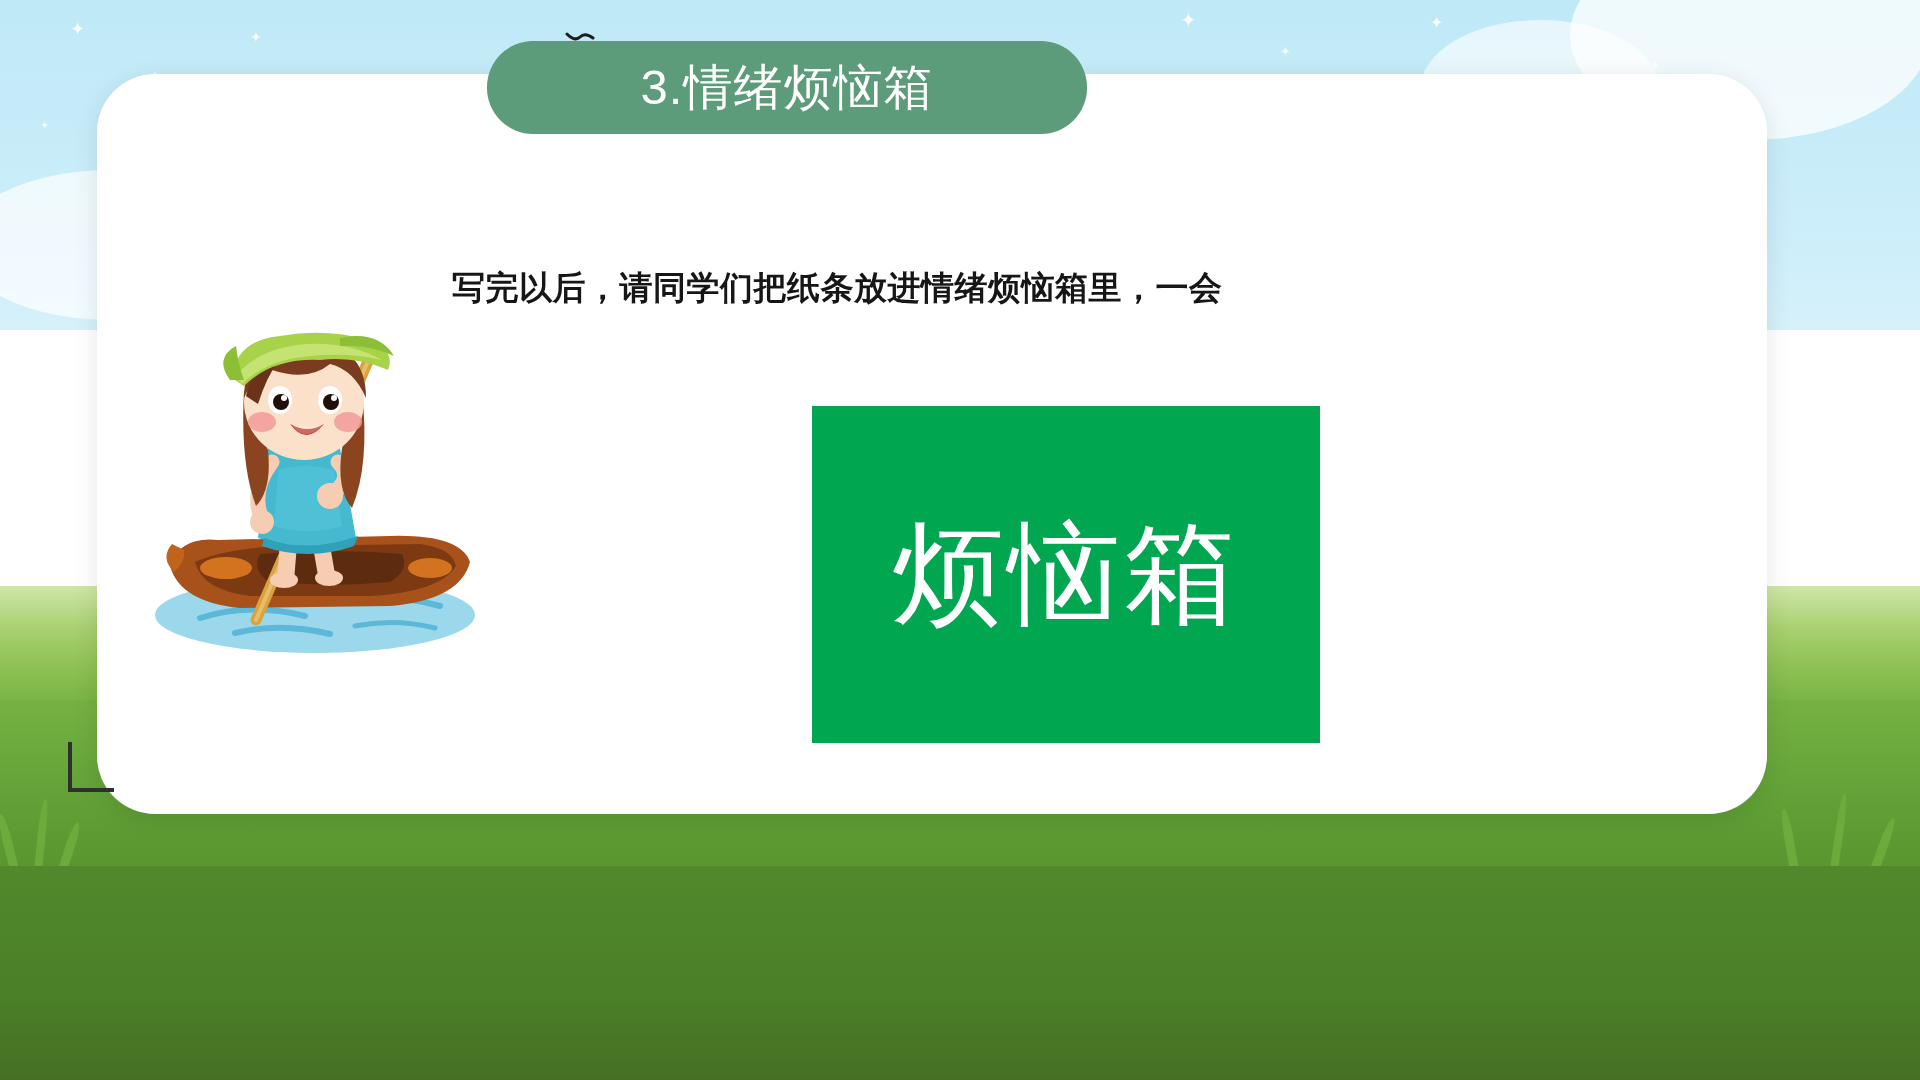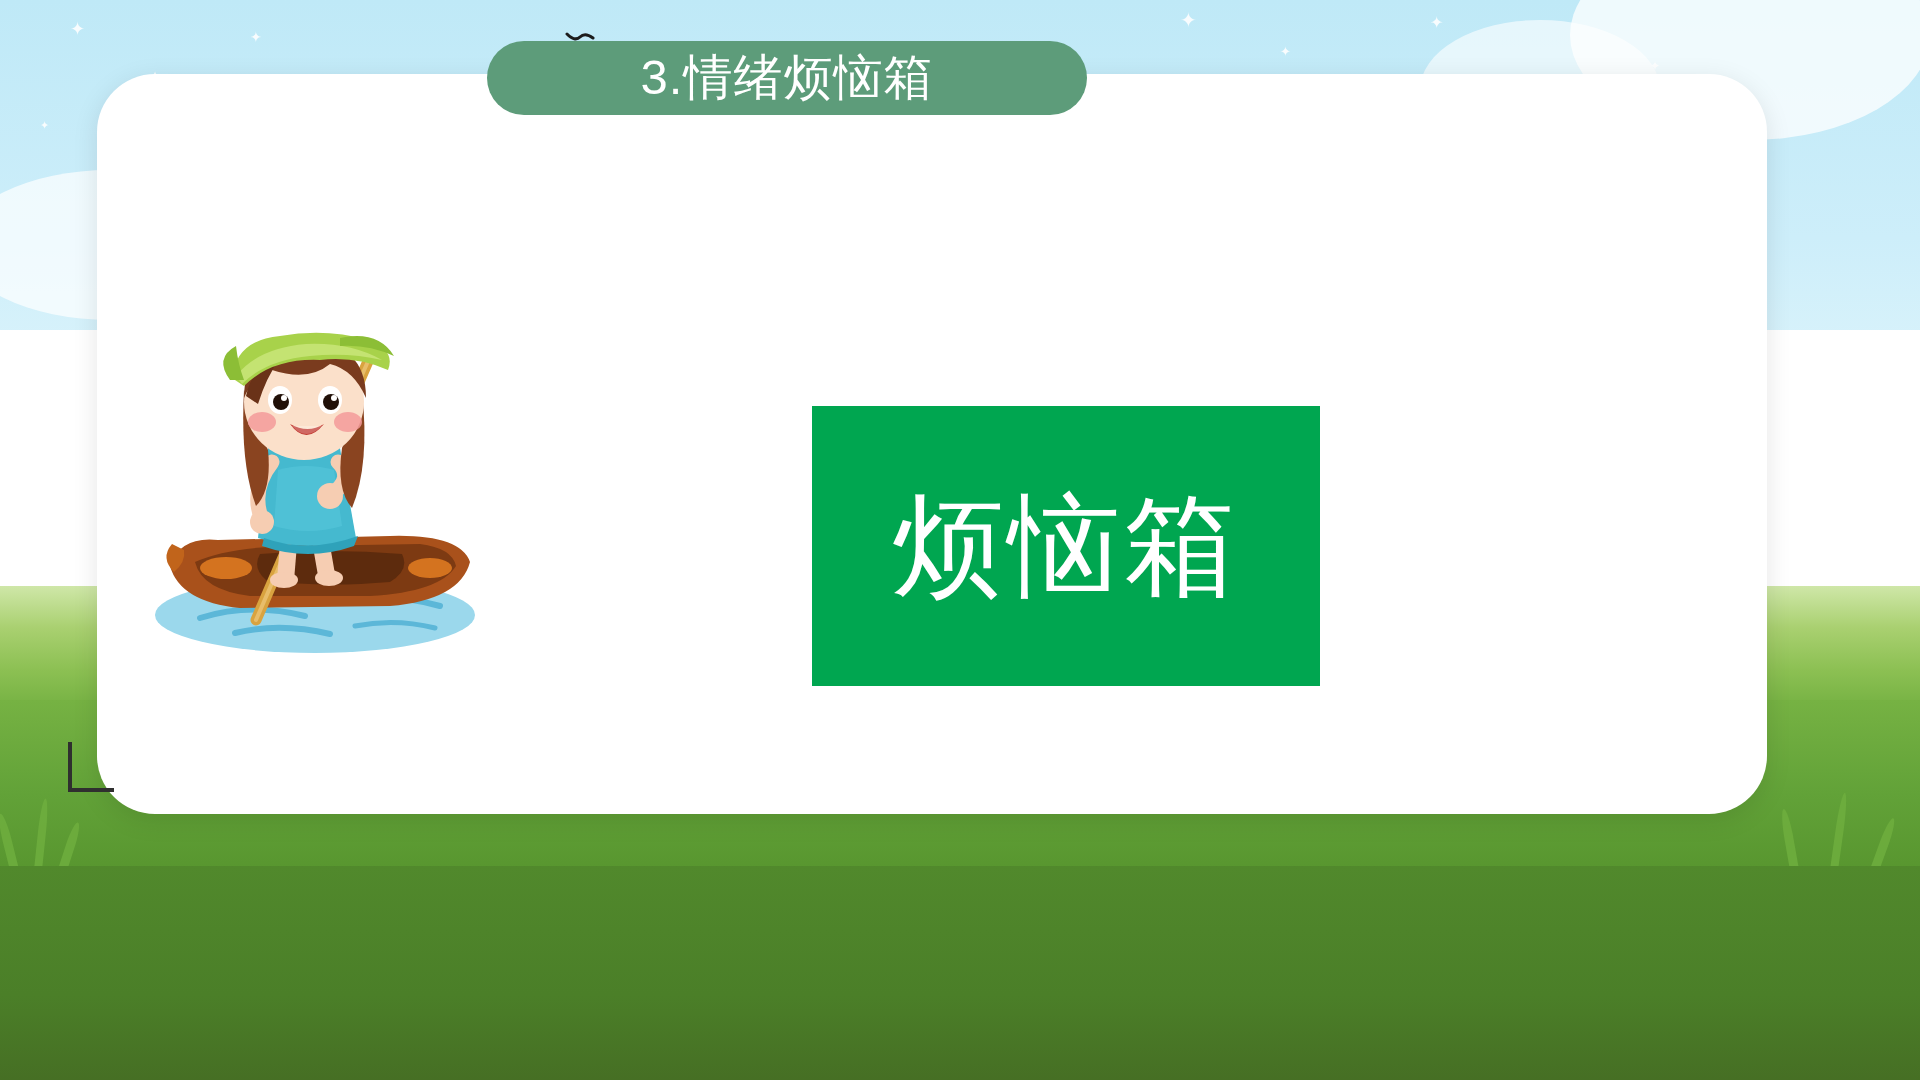--- a/index.html
+++ b/index.html
@@ -56,7 +56,7 @@
 
   
   #title-pill{
-    position:absolute;left:487px;top:41px;width:600px;height:74px;
+    position:absolute;left:487px;top:41px;width:600px;height:93px;
     background:#5d9c7a;border-radius:46px;
     display:flex;align-items:center;justify-content:center;
   }

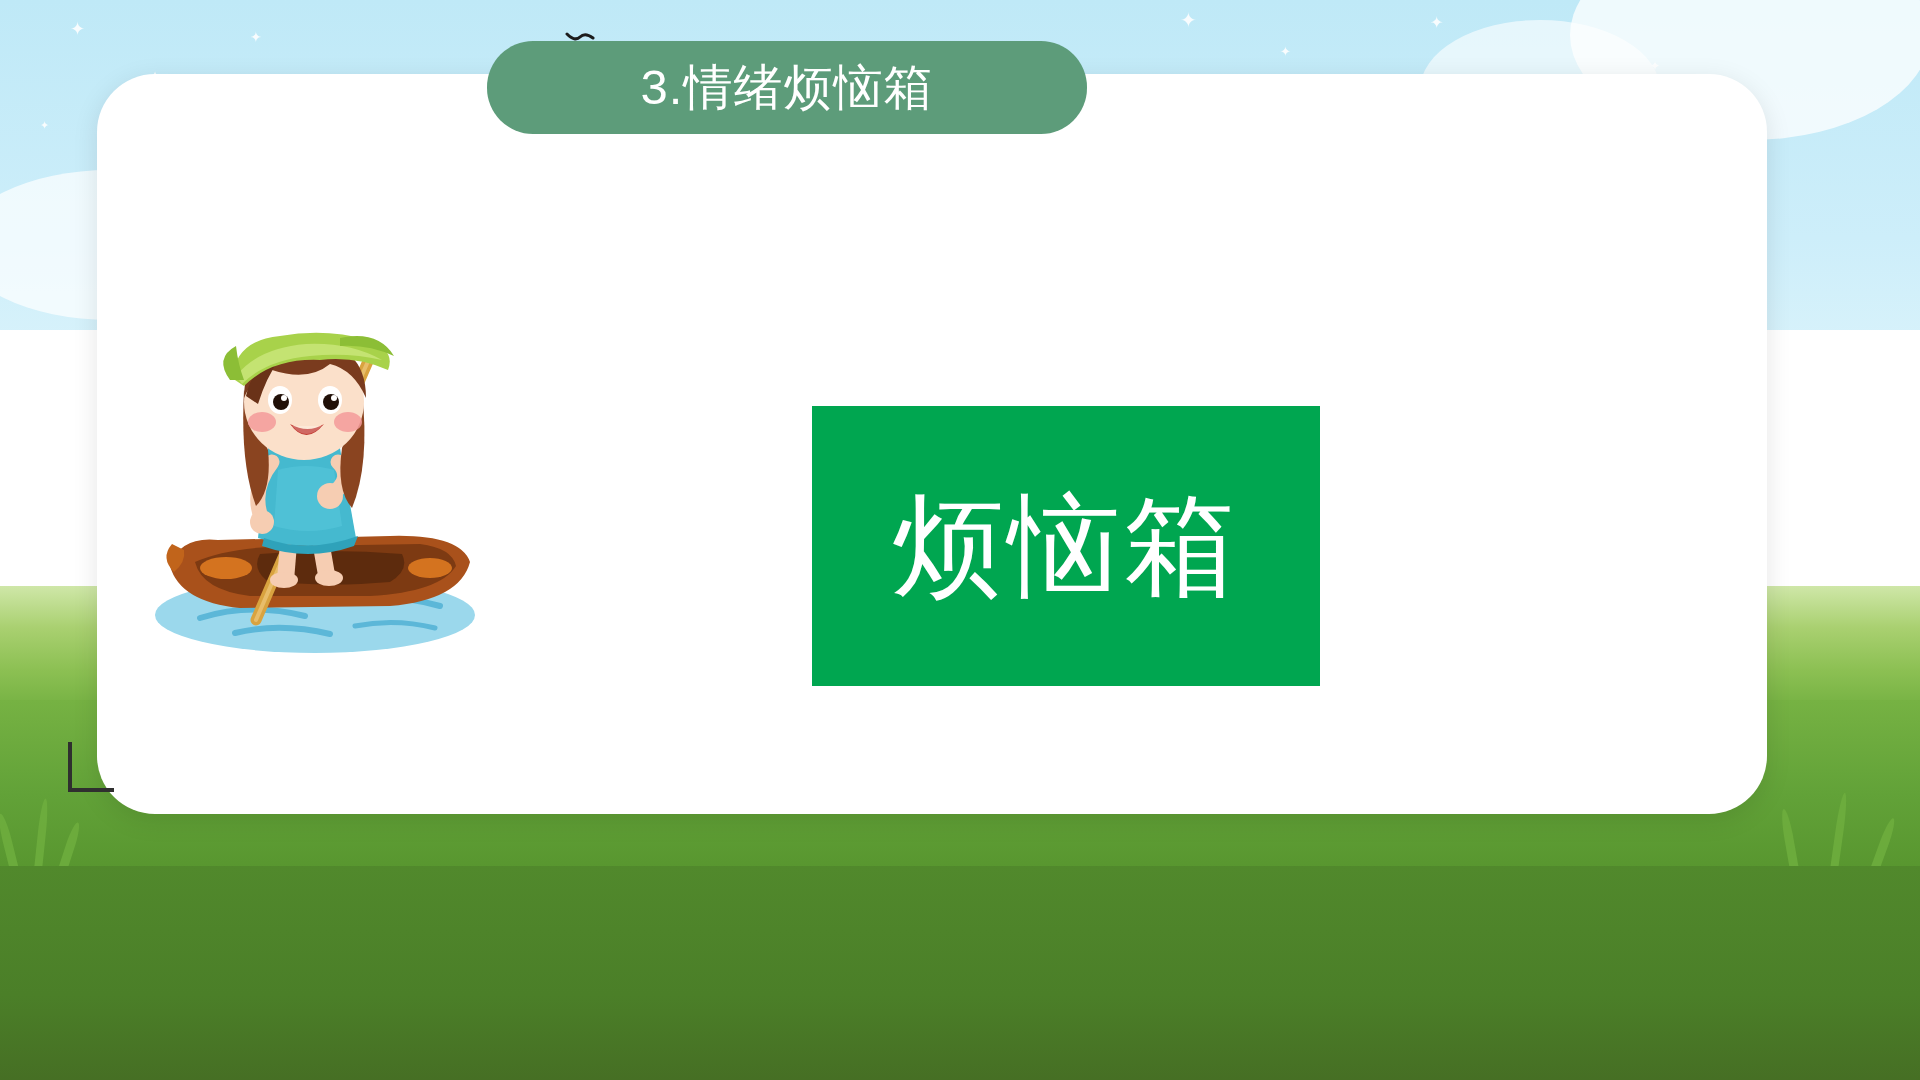--- a/index.html
+++ b/index.html
@@ -137,6 +137,7 @@
   </div>
 
   <div id="body-text">
+    <span id="body-line-1">写完以后，请同学们把纸条放进情绪烦恼箱里，一会</span>
   </div>
 
   <div id="green-box">

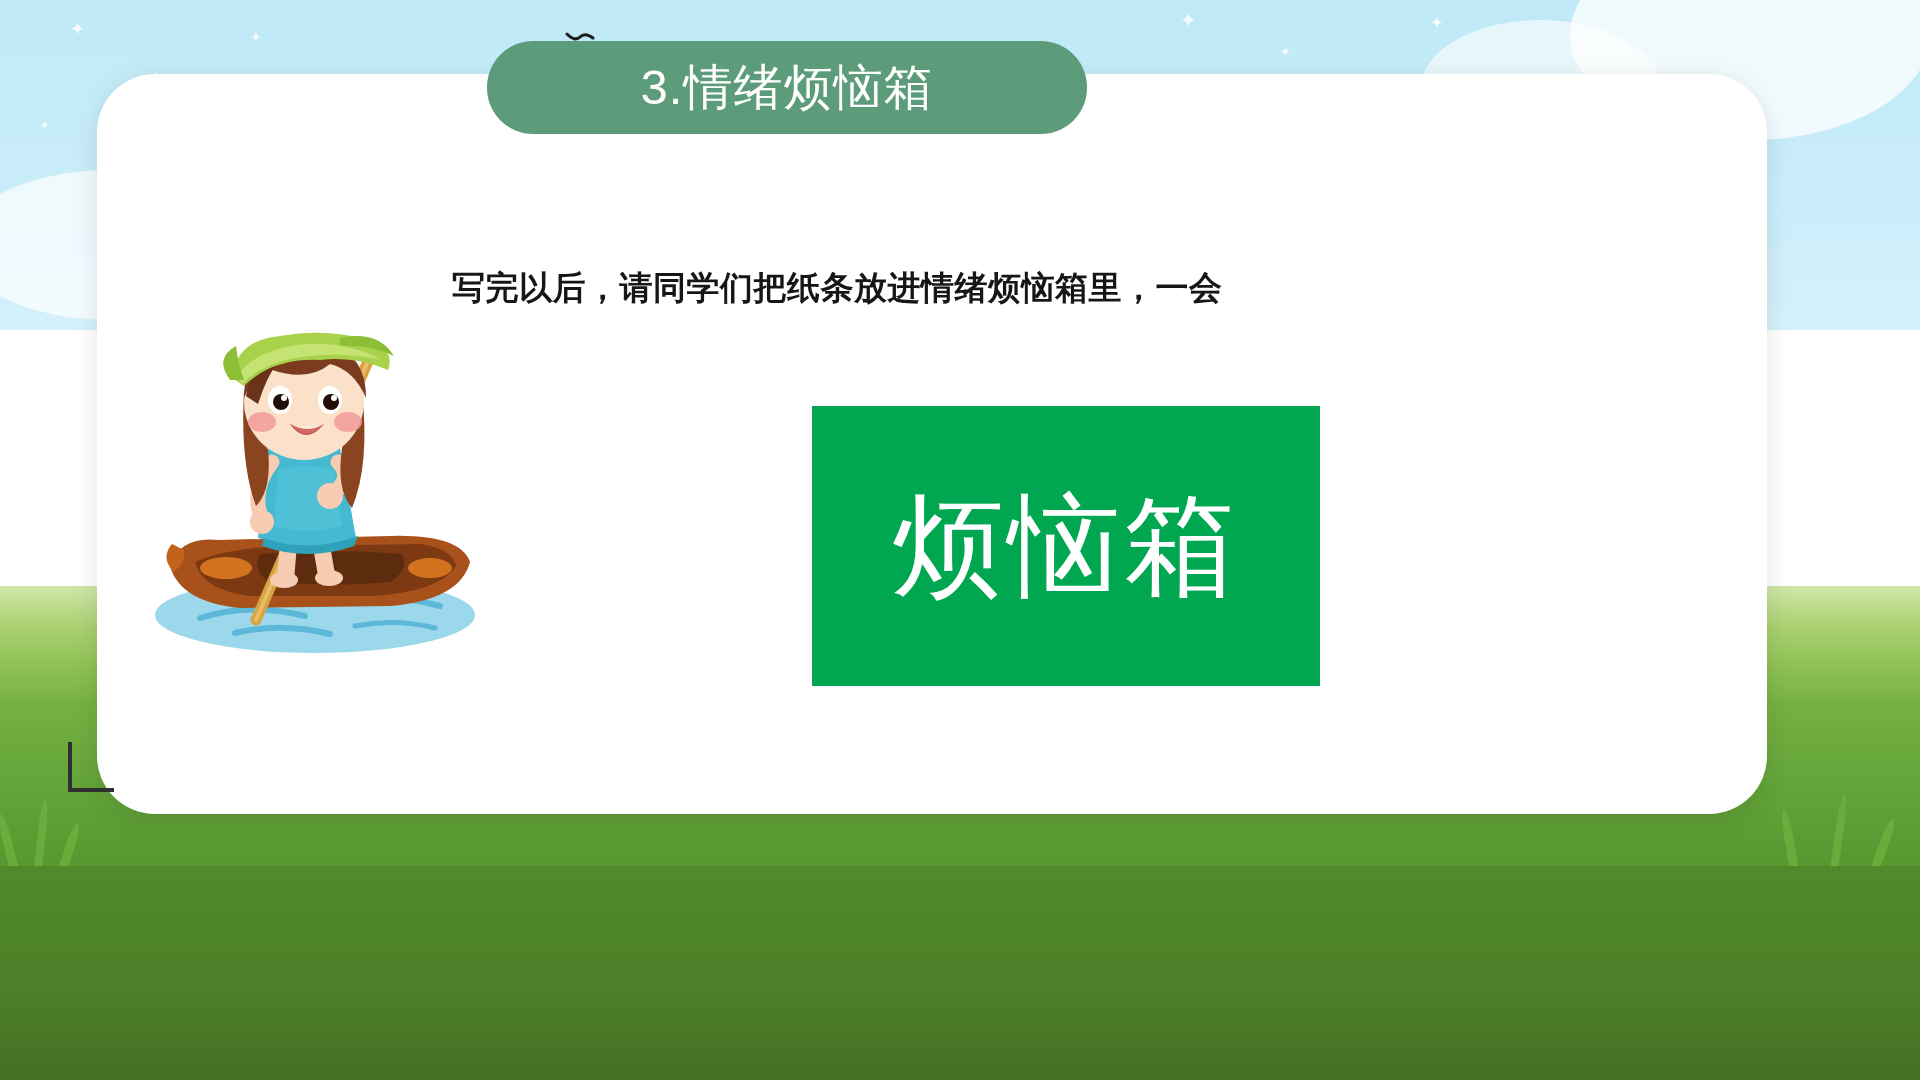--- a/index.html
+++ b/index.html
@@ -77,7 +77,7 @@
 
   
   #green-box{
-    position:absolute;left:812px;top:406px;width:508px;height:280px;
+    position:absolute;left:812px;top:406px;width:508px;height:337px;
     background:#00a650;
     display:flex;align-items:center;justify-content:center;
   }

